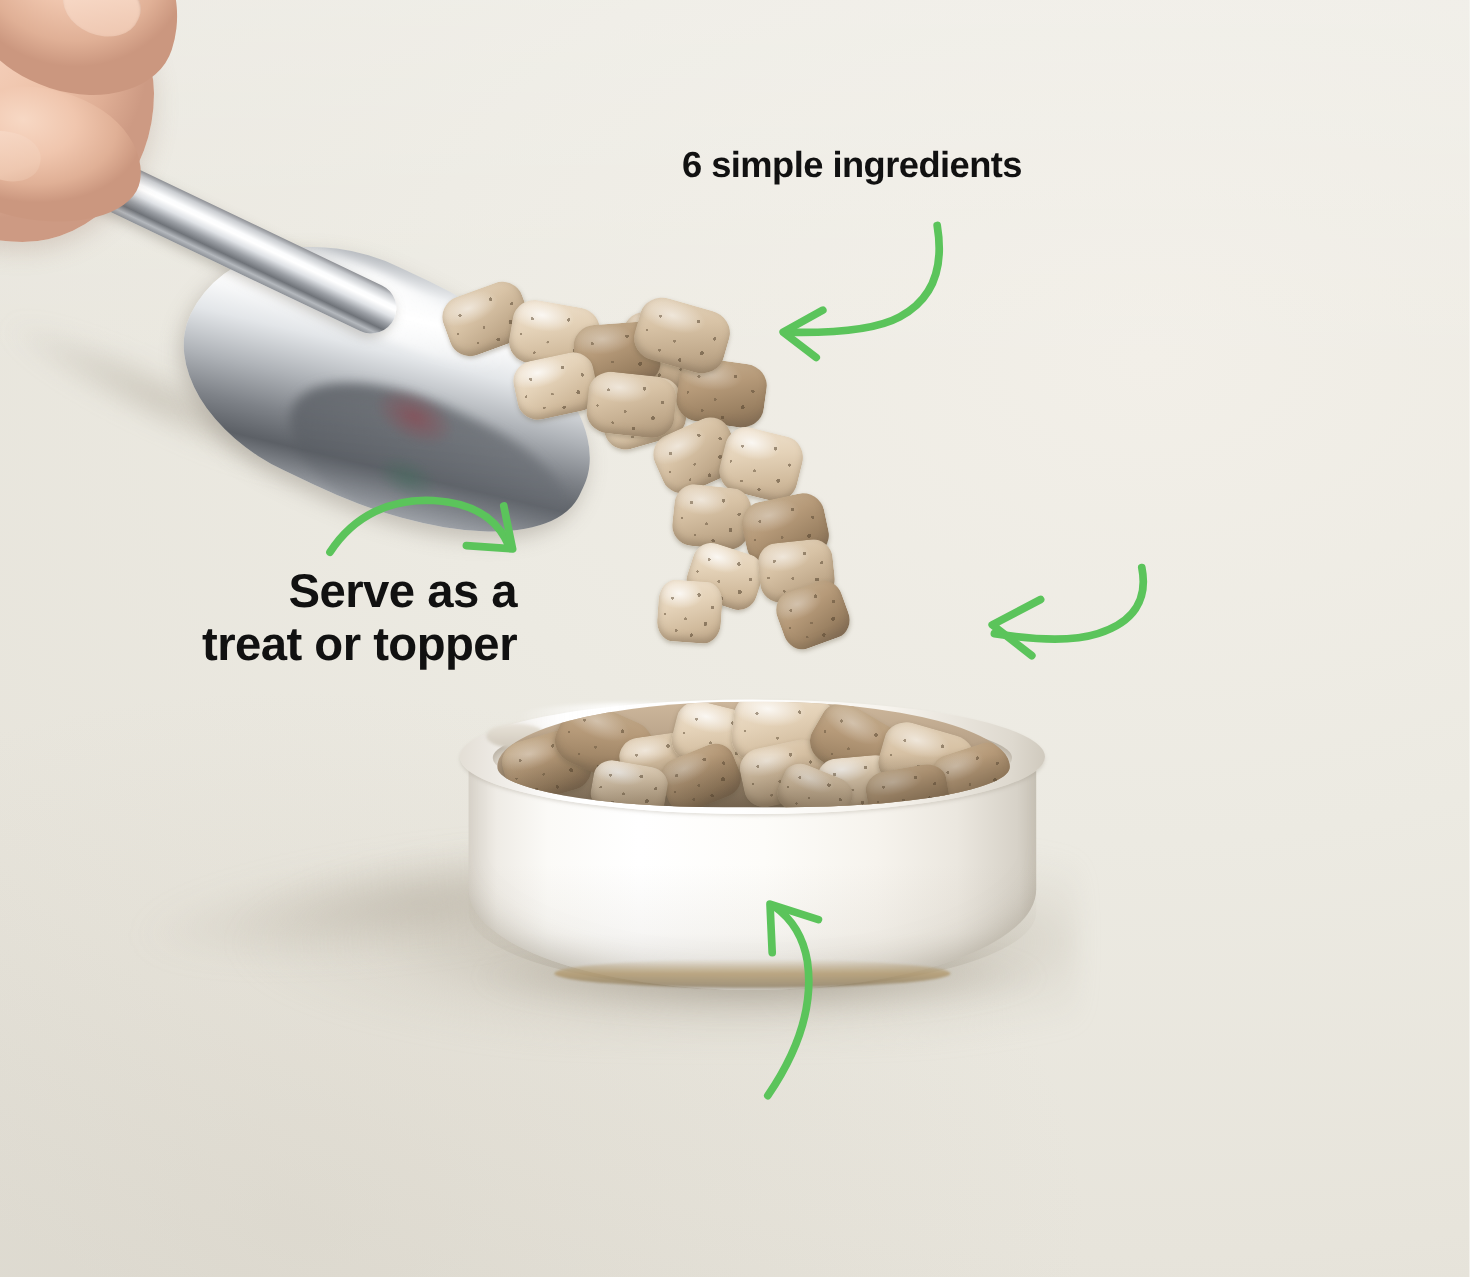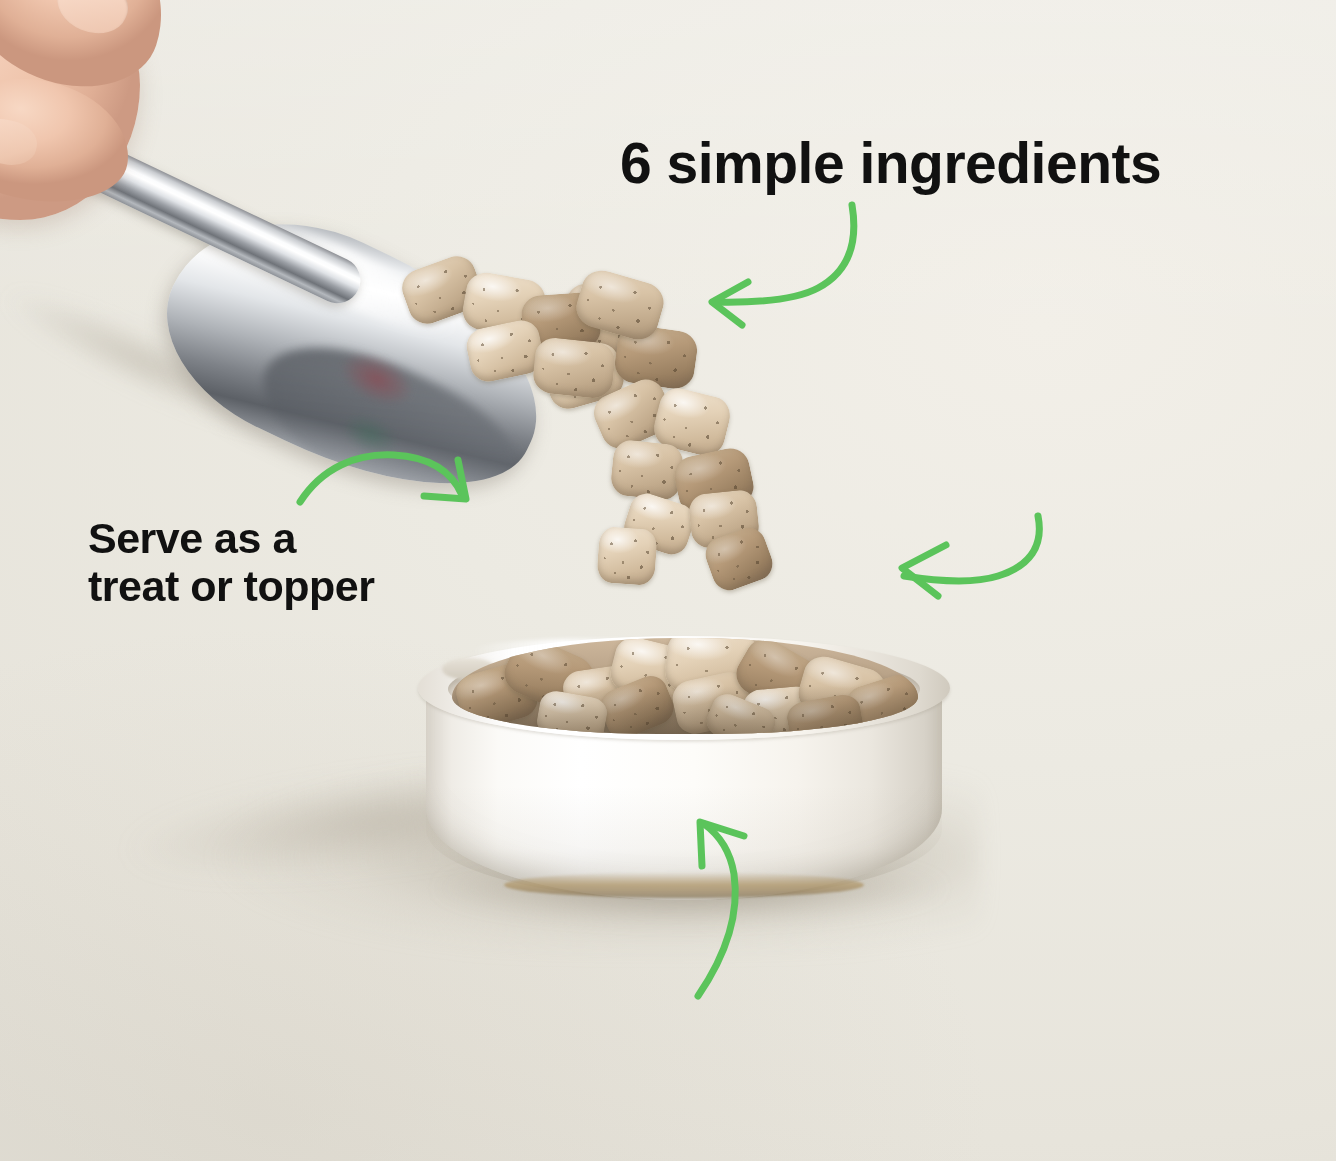--- a/index.html
+++ b/index.html
@@ -220,7 +220,7 @@
     line-height:1.12;
     white-space:pre-line;
   }
-  #lbl-ingredients{left:620px;top:132px;font-size:57px;}
+  #lbl-ingredients{left:620px;top:132px;font-size:33px;}
   #lbl-chicken{left:840px;top:388px;font-size:43px;text-align:center;width:400px;}
   #lbl-serve{left:88px;top:514px;font-size:43px;text-align:left;width:382px;}
   #lbl-oats{left:378px;top:1010px;font-size:43px;}

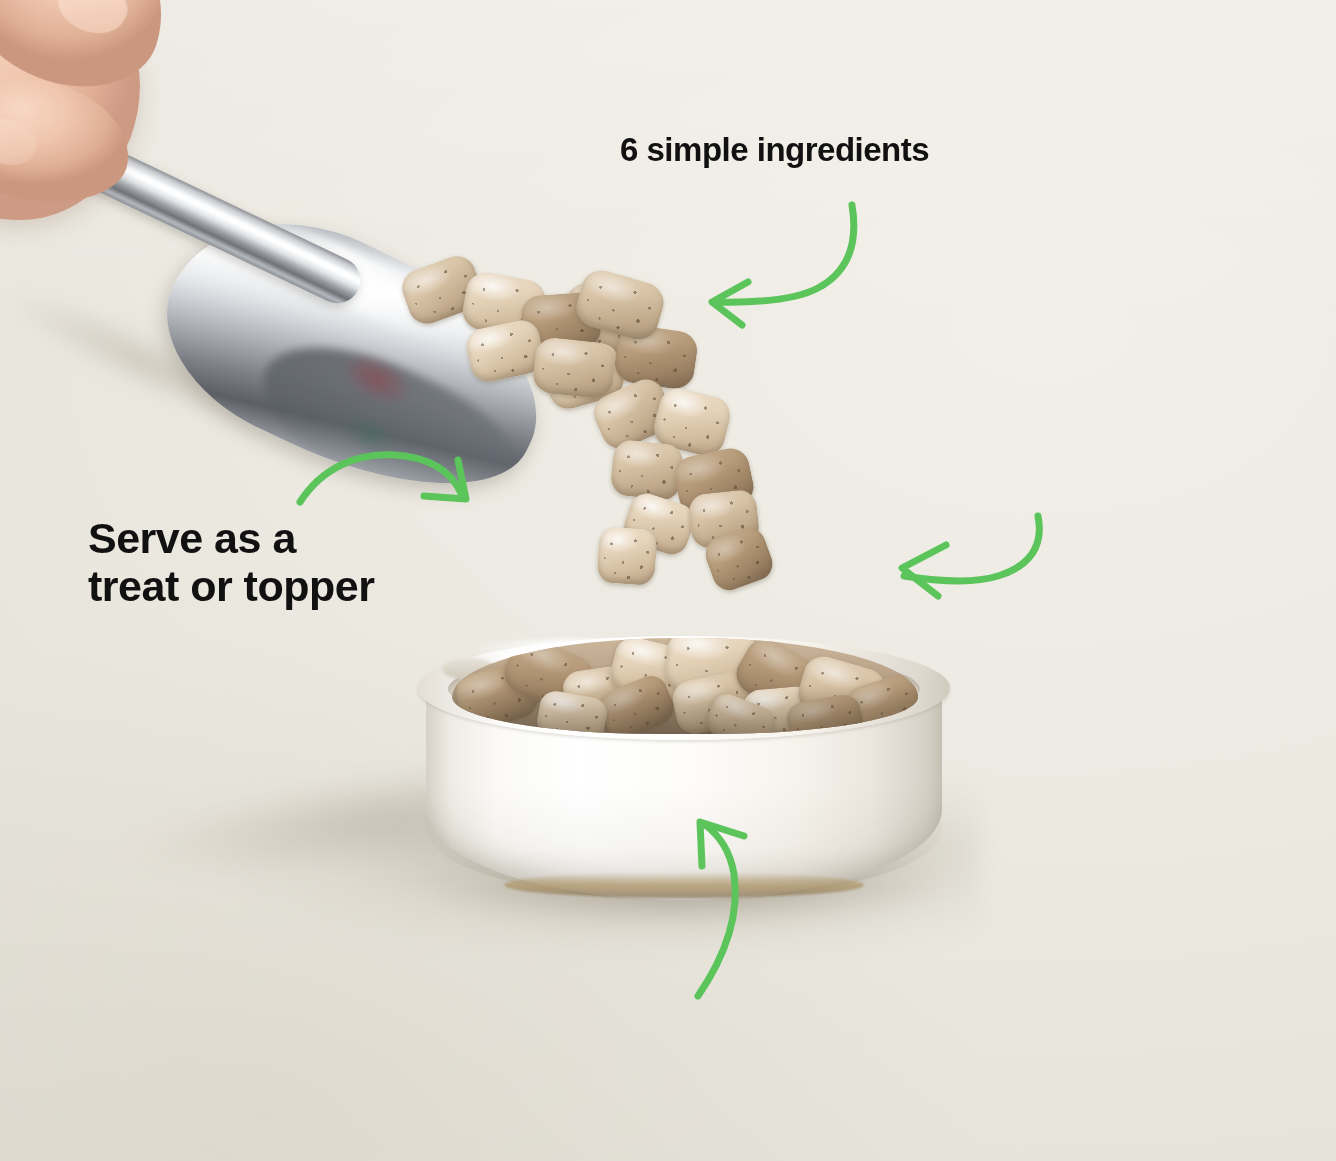--- a/index.html
+++ b/index.html
@@ -222,7 +222,7 @@
   }
   #lbl-ingredients{left:620px;top:132px;font-size:33px;}
   #lbl-chicken{left:840px;top:388px;font-size:43px;text-align:center;width:400px;}
-  #lbl-serve{left:88px;top:514px;font-size:43px;text-align:left;width:382px;}
+  #lbl-serve{left:88px;top:514px;font-size:43px;text-align:right;width:382px;}
   #lbl-oats{left:378px;top:1010px;font-size:43px;}
 </style>
 </head>

